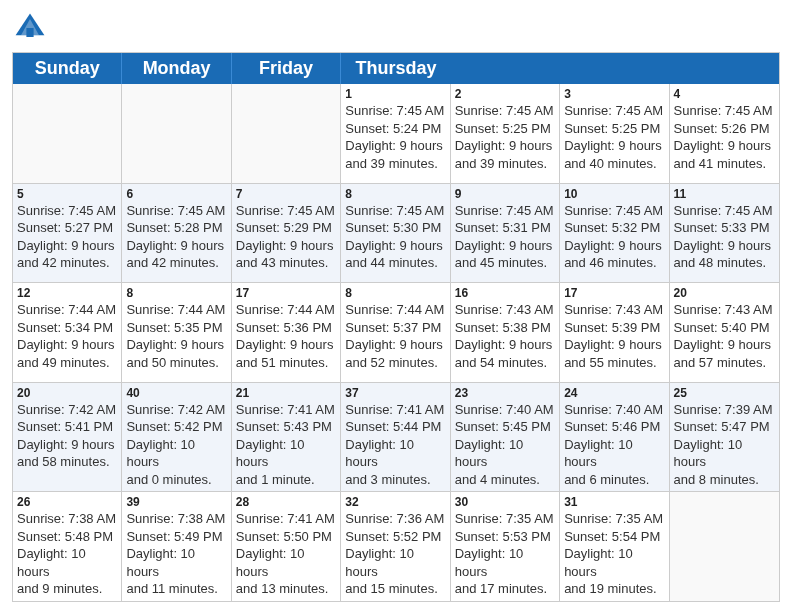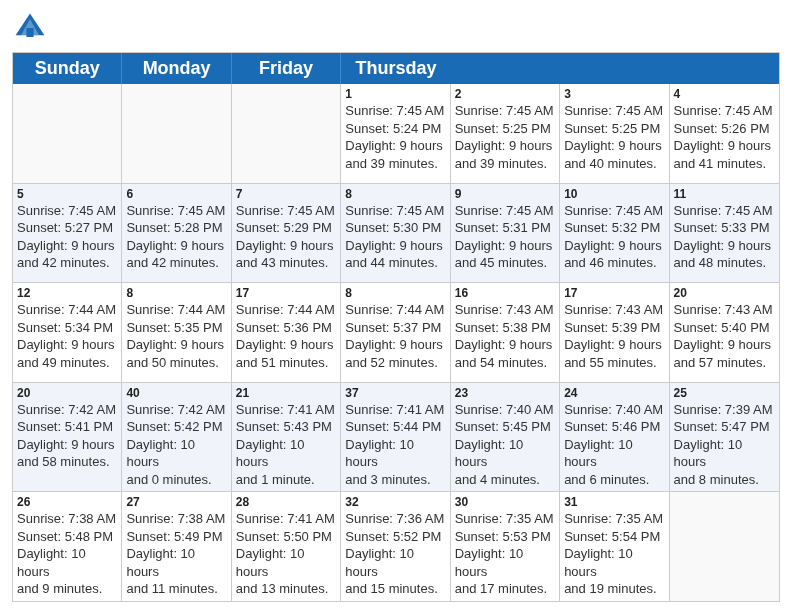--- a/index.html
+++ b/index.html
@@ -340,7 +340,7 @@
 and 9 minutes.</div>
           </div>
           <div class="cal-cell">
-            <div class="day-num">27</div>
+            <div class="day-num">39</div>
             <div class="cell-detail" style="white-space: pre-line;">Sunrise: 7:38 AM
 Sunset: 5:49 PM
 Daylight: 10 hours

